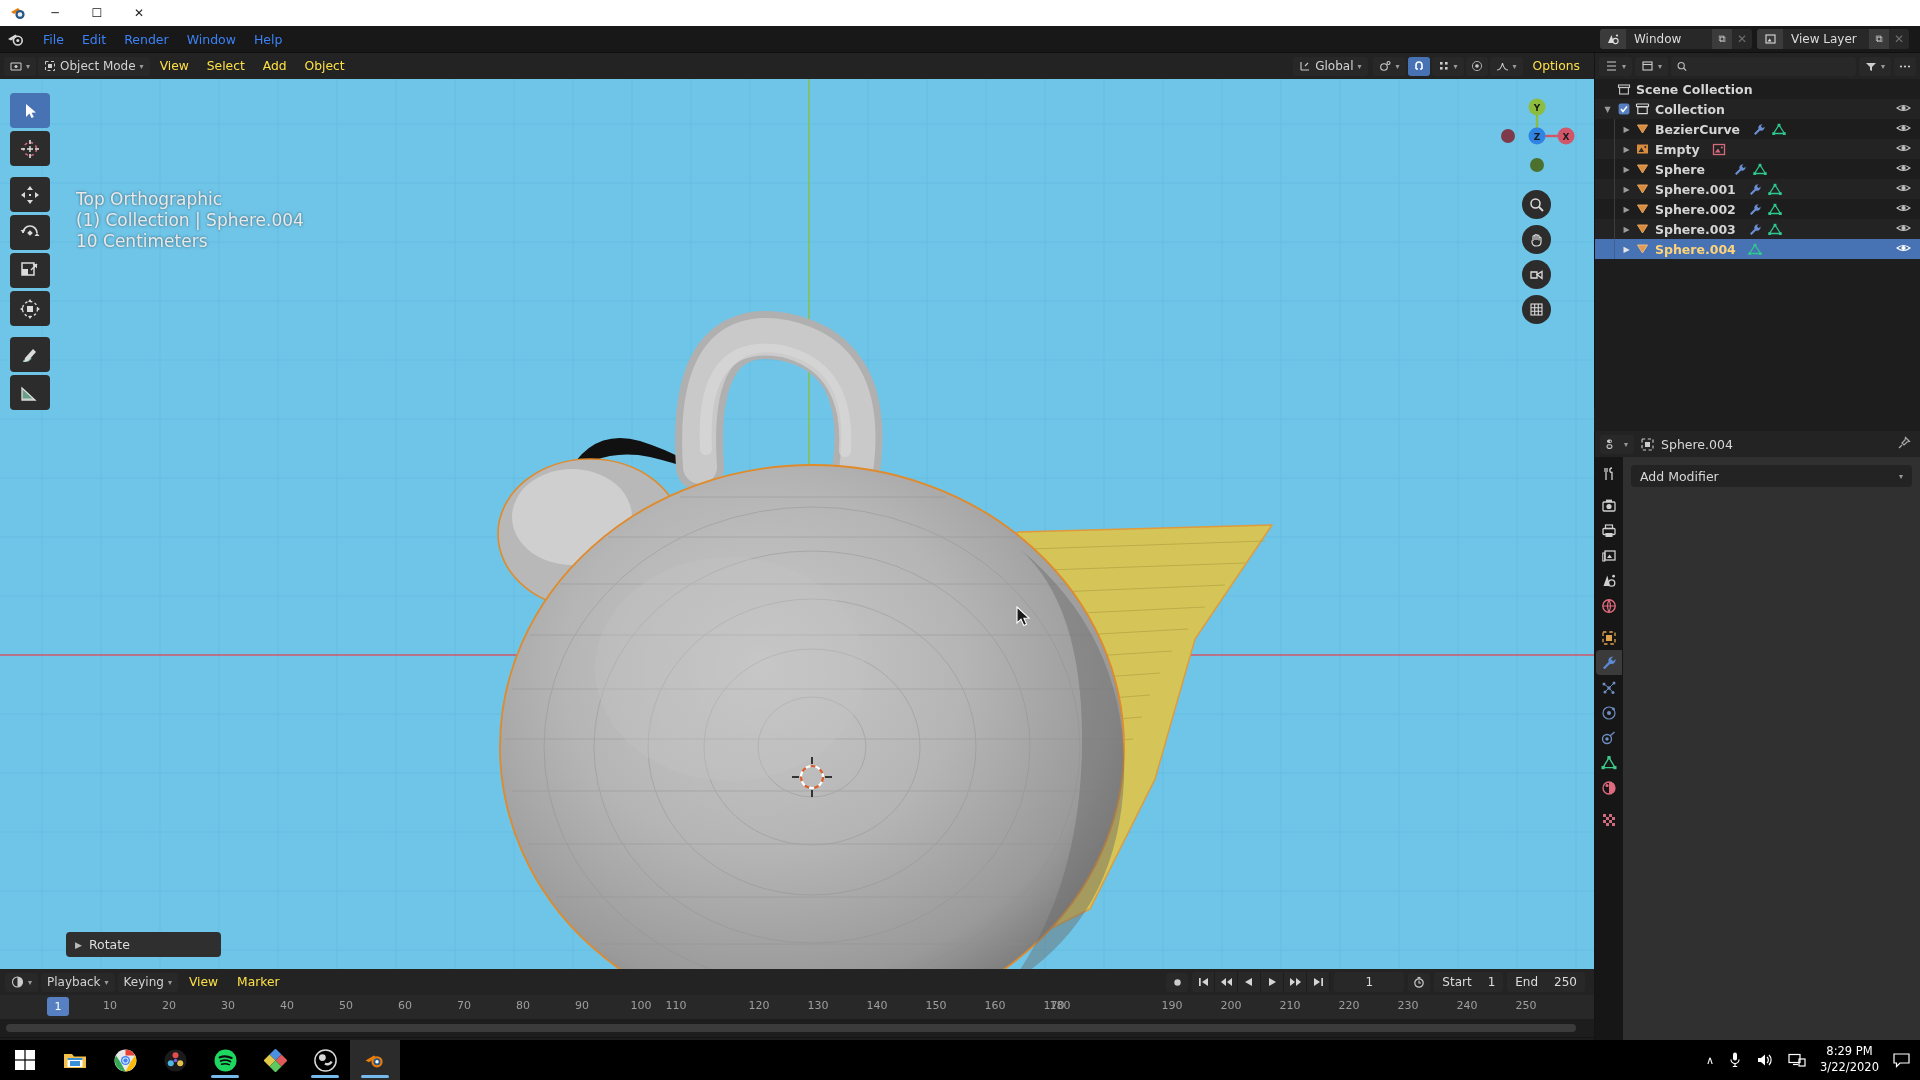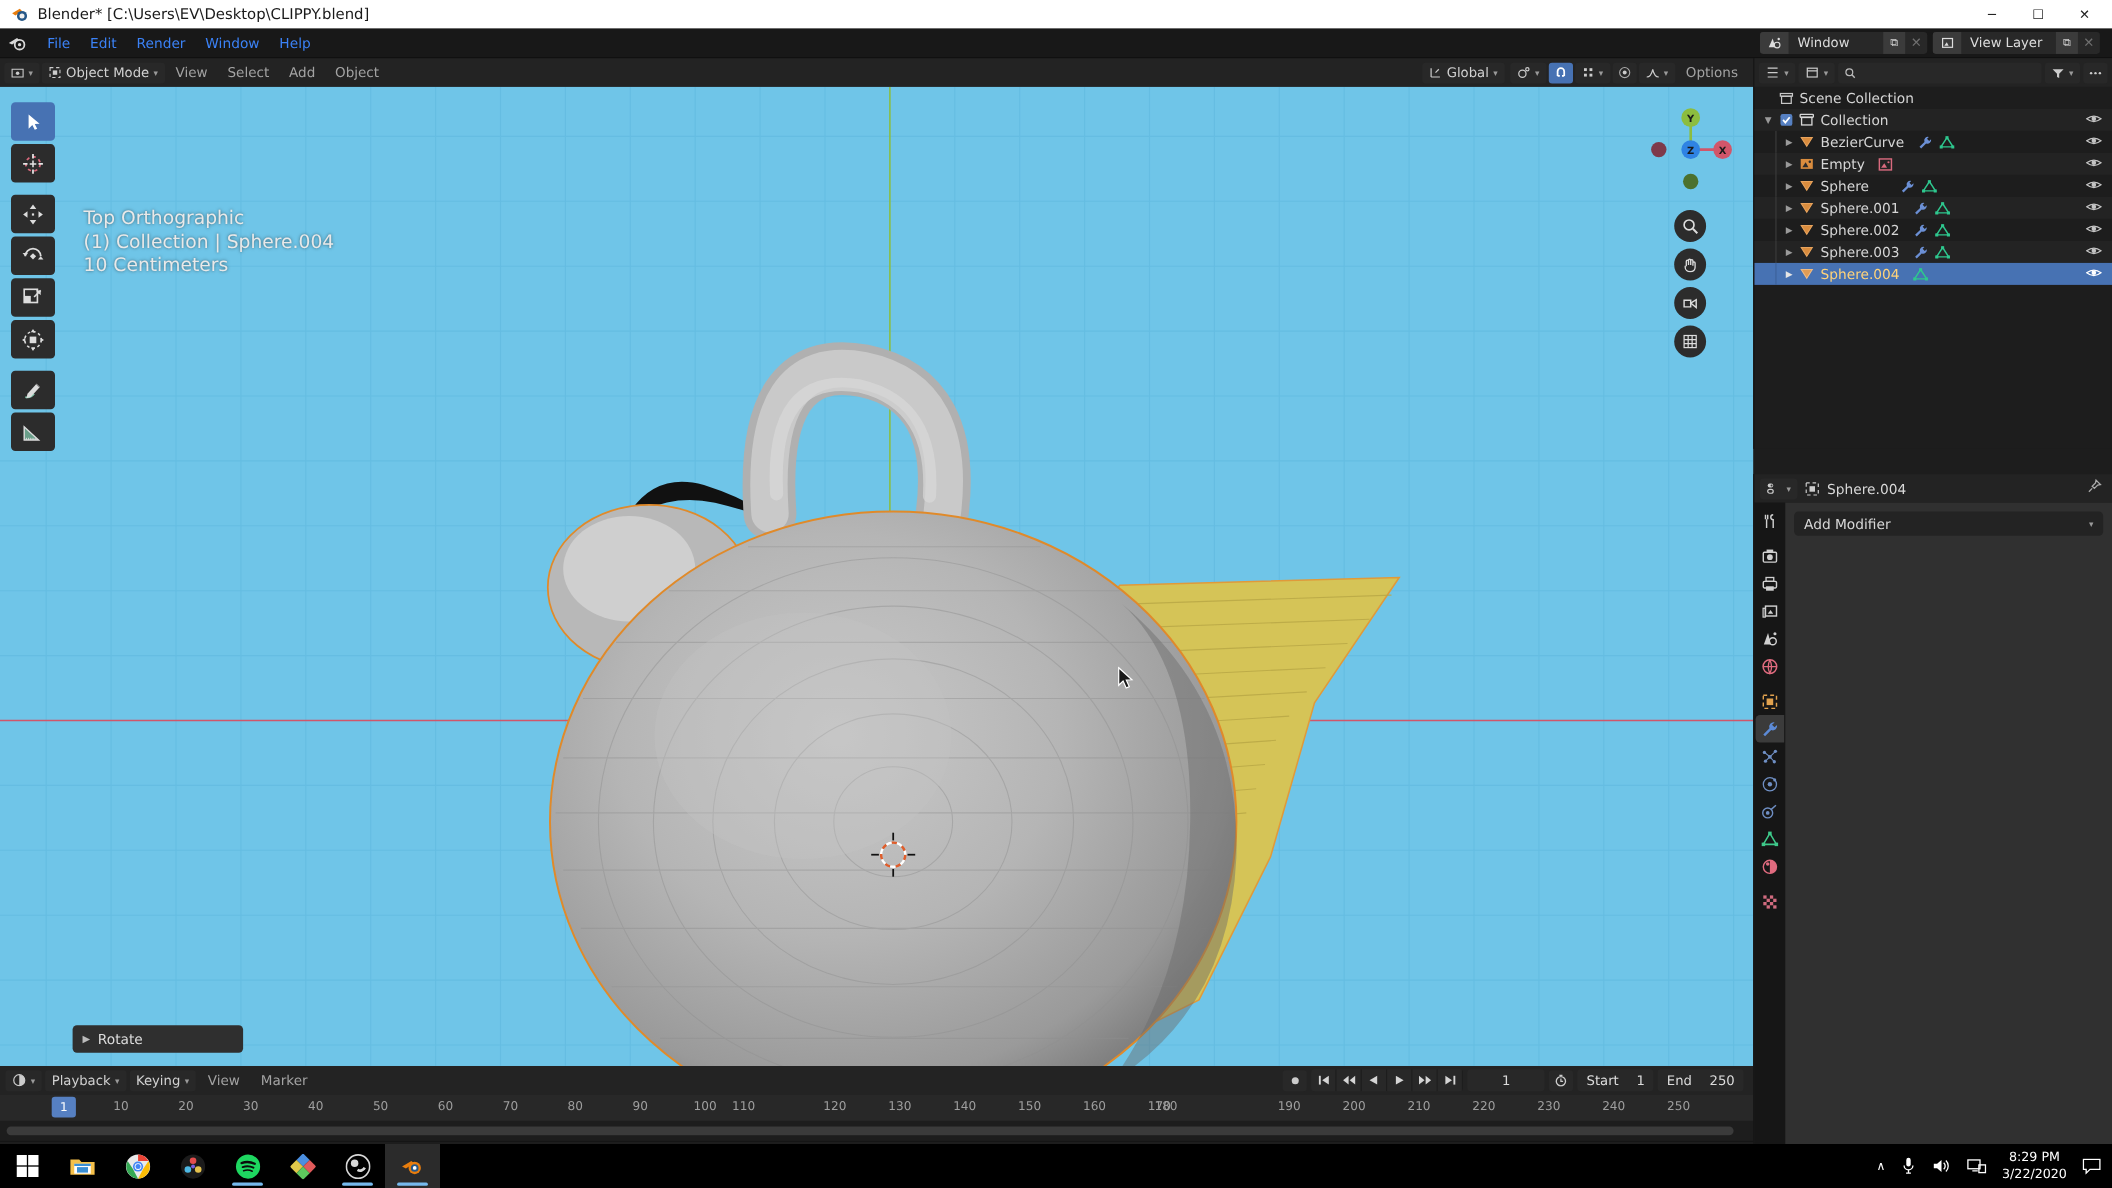--- a/index.html
+++ b/index.html
@@ -171,7 +171,6 @@
       <circle cx="12" cy="11.5" r="2.3" fill="#f0f0f0"></circle>
     </svg>
   </div>
-  <div class="tb-title">Blender* [C:\Users\EV\Desktop\CLIPPY.blend]</div>
   <div class="winbtns">
     <div class="winbtn">─</div>
     <div class="winbtn">☐</div>

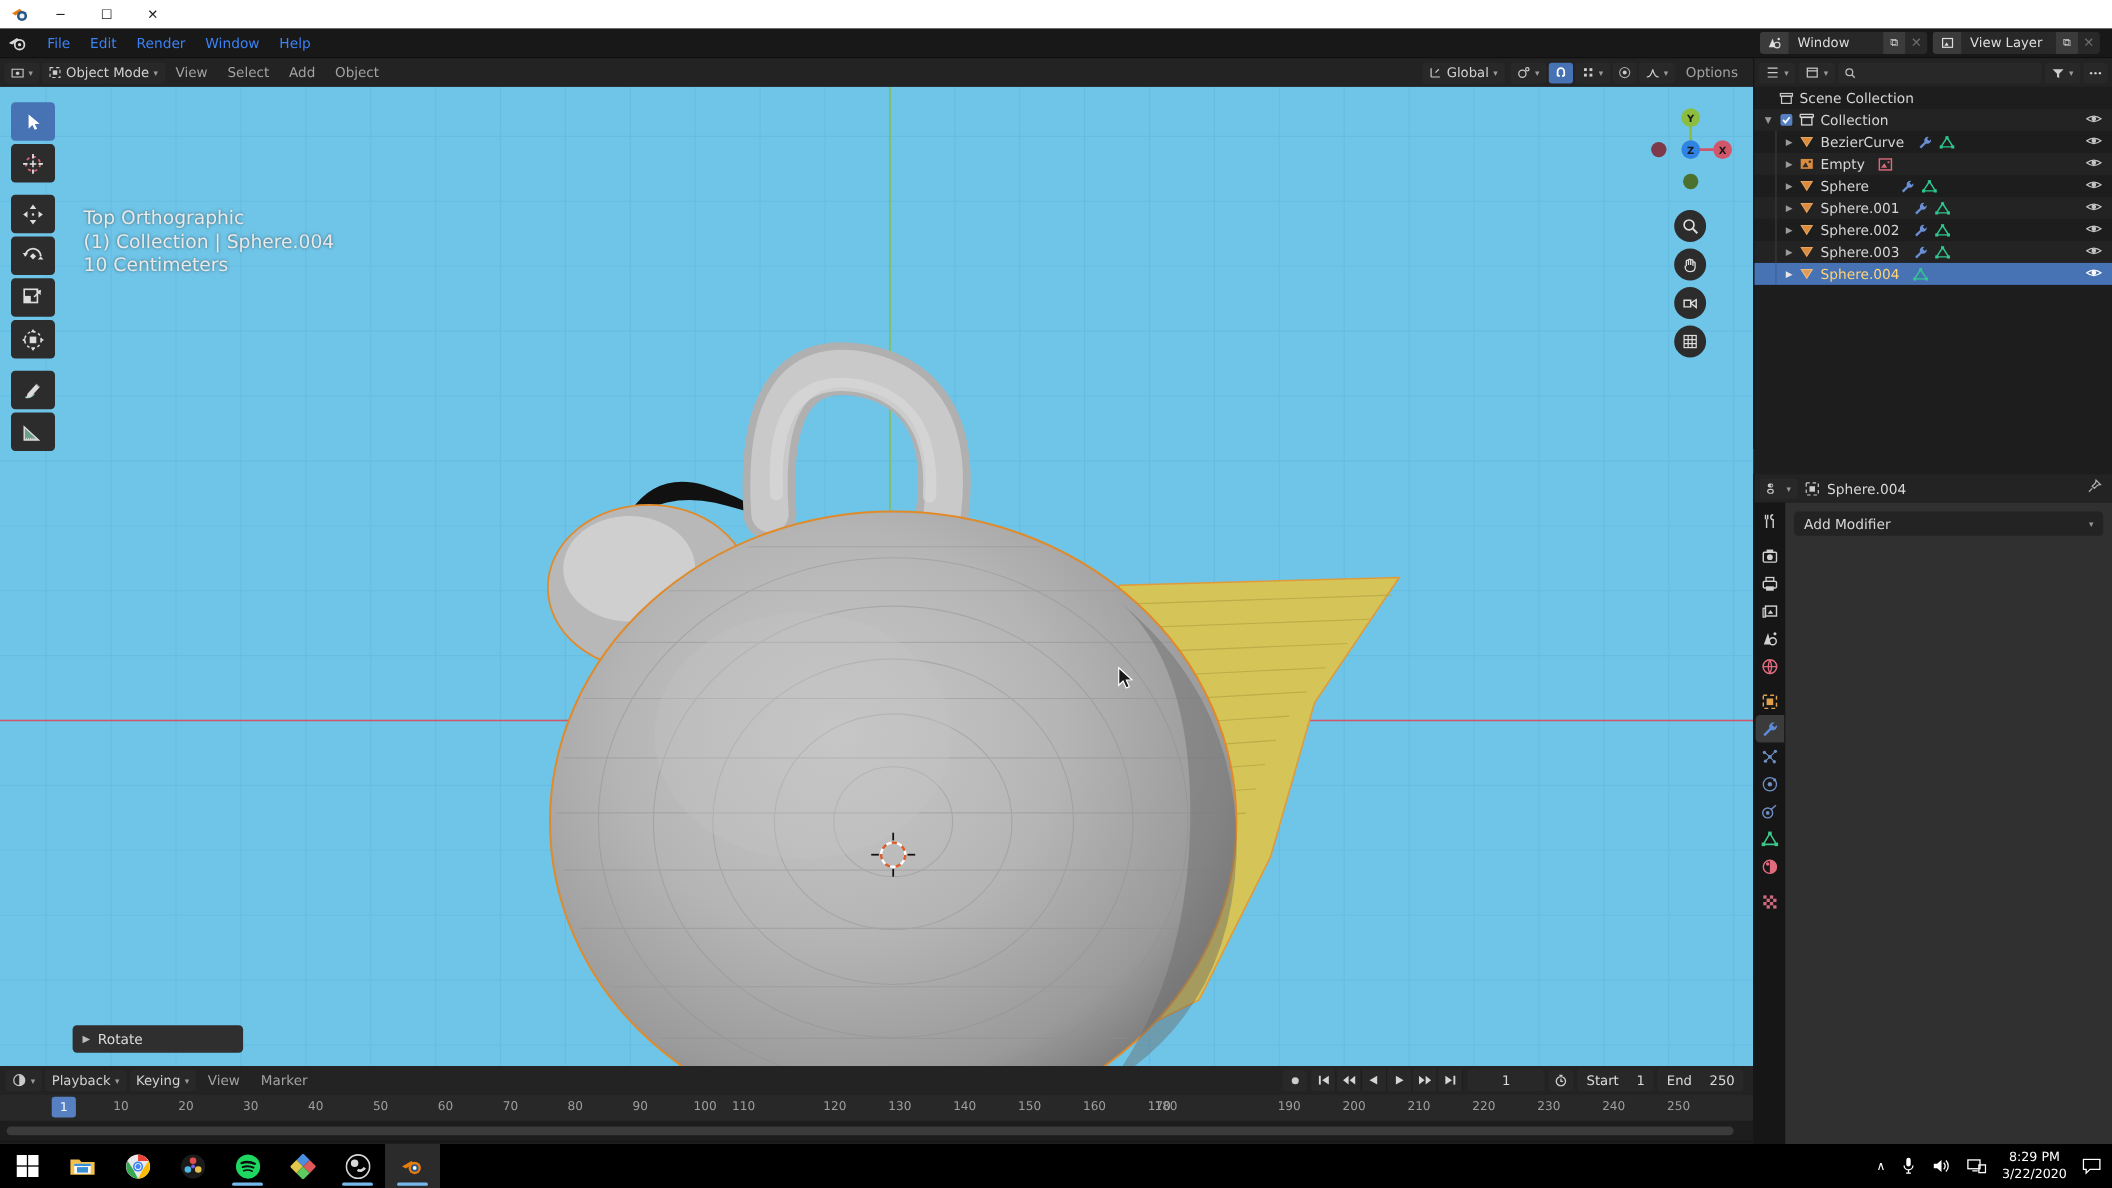--- a/index.html
+++ b/index.html
@@ -48,7 +48,7 @@
      padding:0 4px; gap:2px; }
   .hdr-btn { display:flex; align-items:center; height:19px; background:#282828;
      border-radius:3px; padding:0 6px; font-size:12px; color:#d2d2d2; gap:4px; }
-  .hdr-plain { padding:2px 8px; font-size:12.3px; color:#a3a3a3; border-radius:3px;text-align:center; }
+  .hdr-plain { padding:2px 8px; font-size:12.3px; color:#fde047; border-radius:3px;text-align:center; }
   .hdr-icon { width:22px; height:19px; background:#282828; border-radius:3px;
      display:flex; align-items:center; justify-content:center; font-size:11px; color:#ccc; }
   .hdr-icon.on { background:#4772b3; color:#fff; }

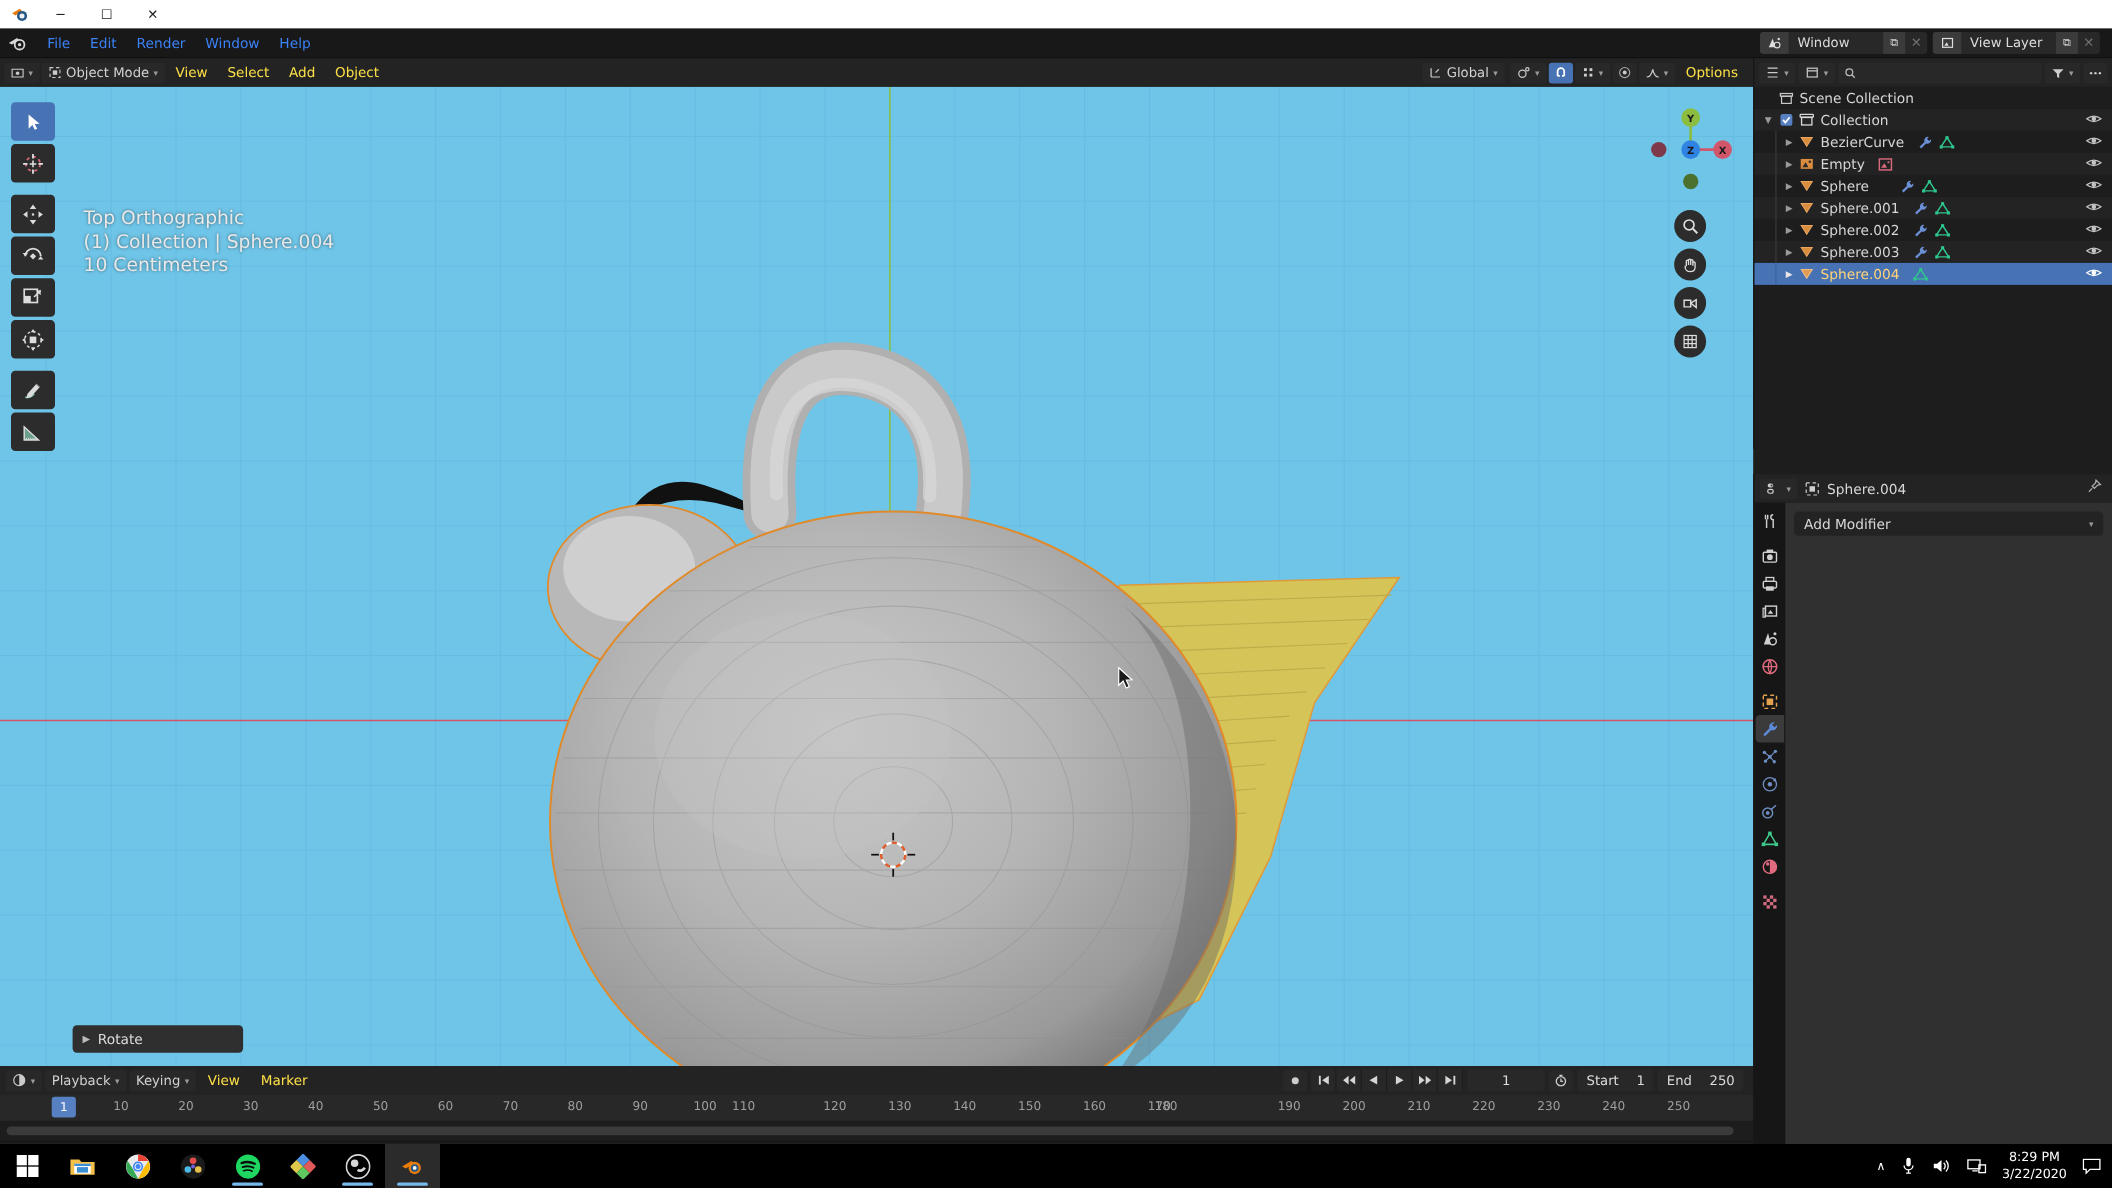--- a/index.html
+++ b/index.html
@@ -121,7 +121,7 @@
   .ol-search { flex:1; height:19px; background:#282828; border-radius:3px;
      display:flex; align-items:center; padding:0 6px; gap:5px; }
   .ol-row { height:20px; display:flex; align-items:center; font-size:12.5px;
-     color:#d5d5d5; padding-left:6px; position:relative; }
+     color:#d5d5d5; padding-left:6px; position:relative;font-weight:bold; }
   .ol-row.alt { background:#232323; }
   .ol-row.selected { background:#4772b3; color:#fff; }
   .ol-row .disc { width:13px; text-align:center; font-size:8px; color:#9a9a9a; }

